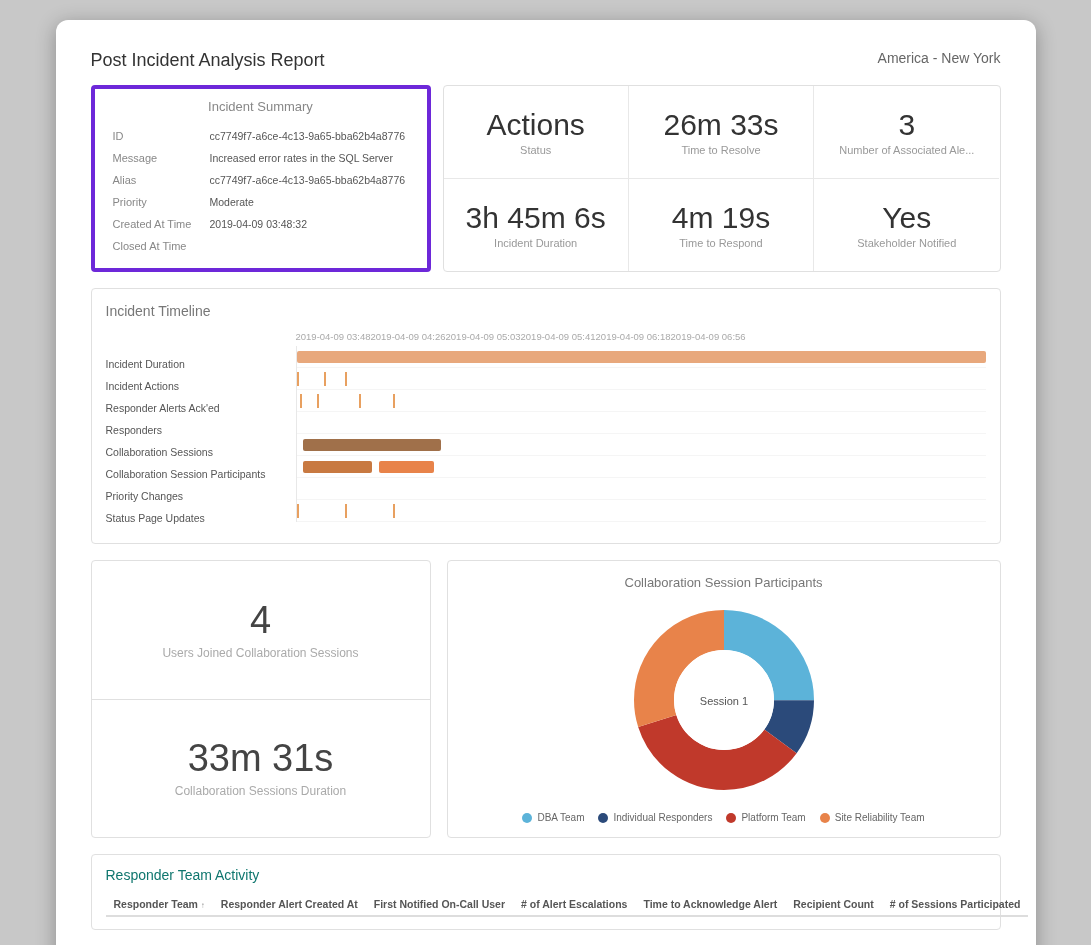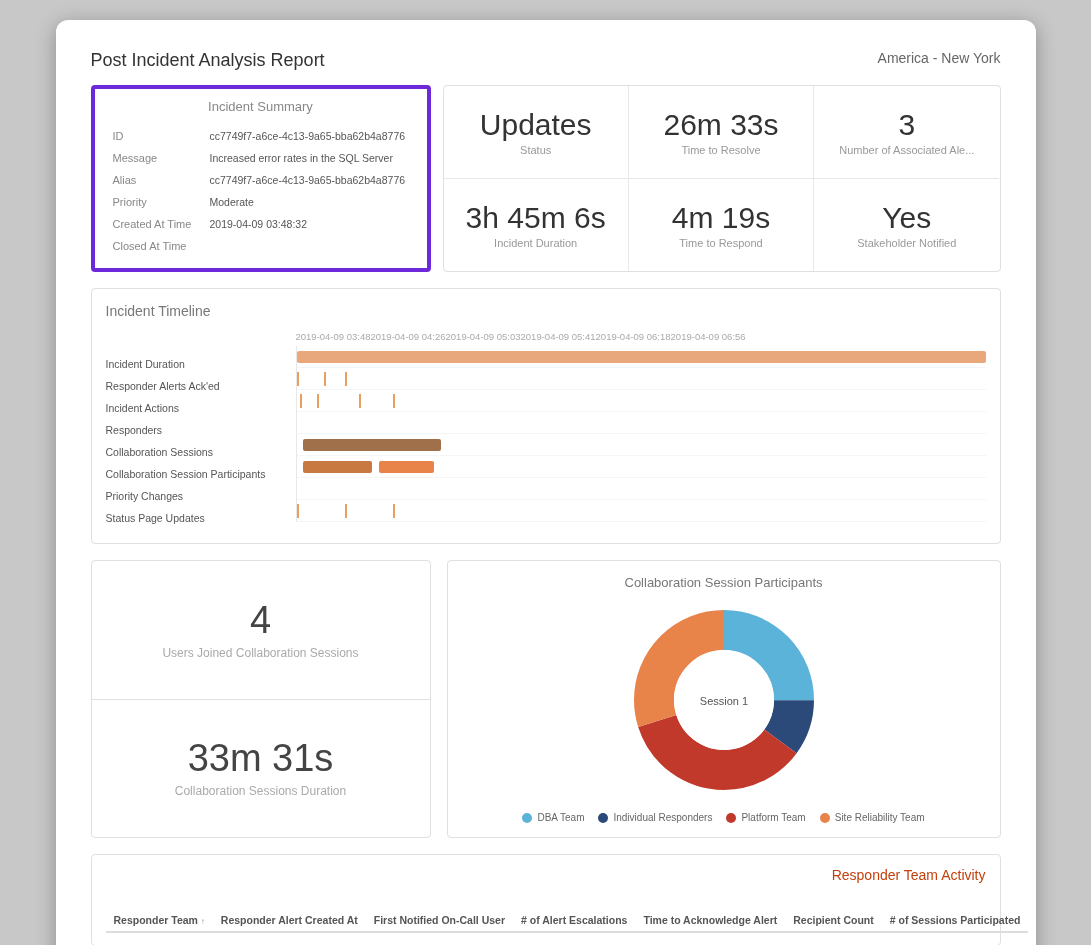--- a/index.html
+++ b/index.html
@@ -349,7 +349,7 @@
 
     <div class="metrics-grid" id="metrics-grid">
         <div class="metric-cell">
-          <div class="metric-value">Updates</div>
+          <div class="metric-value">Actions</div>
           <div class="metric-label">Status</div>
         </div>
         <div class="metric-cell">

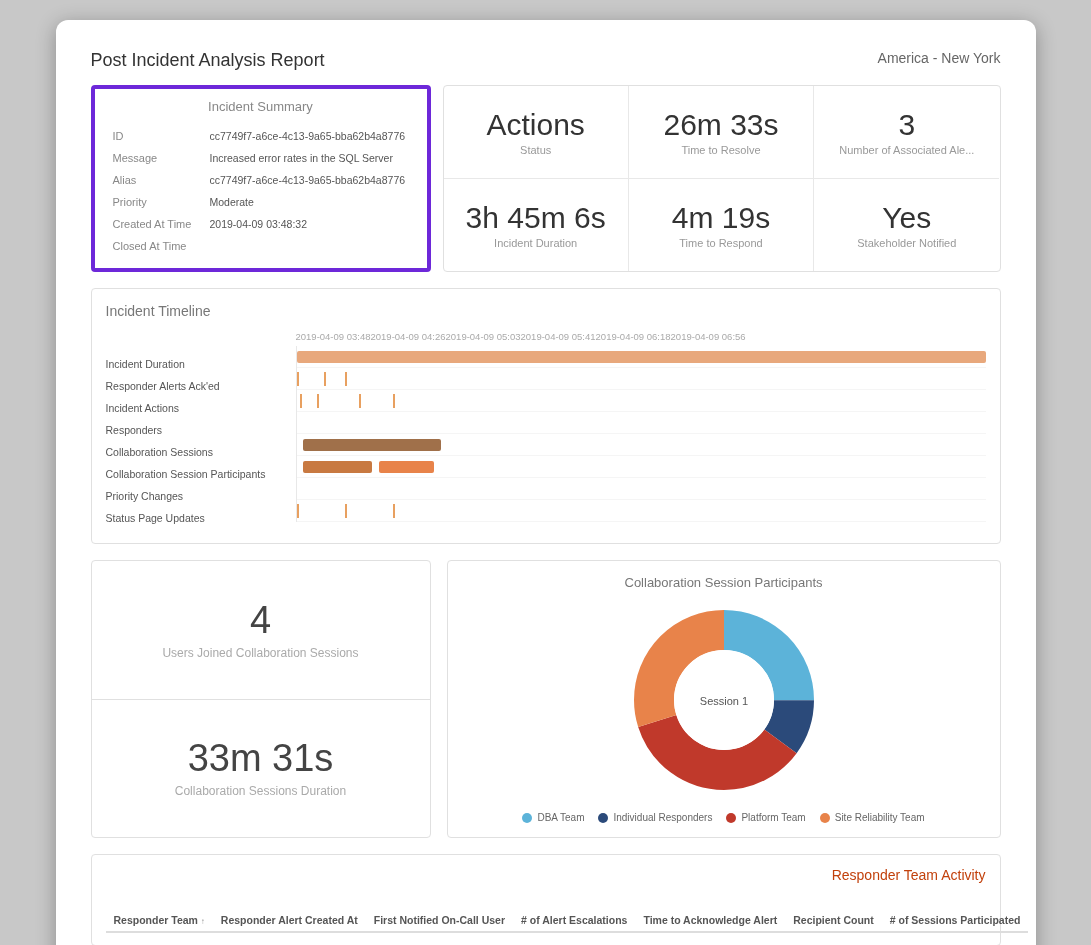--- a/index.html
+++ b/index.html
@@ -380,8 +380,8 @@
     <div class="timeline-inner">
       <div class="timeline-labels" id="timeline-labels">
           <div class="timeline-label">Incident Duration</div>
+          <div class="timeline-label">Incident Actions</div>
           <div class="timeline-label">Responder Alerts Ack'ed</div>
-          <div class="timeline-label">Incident Actions</div>
           <div class="timeline-label">Responders</div>
           <div class="timeline-label">Collaboration Sessions</div>
           <div class="timeline-label">Collaboration Session Participants</div>

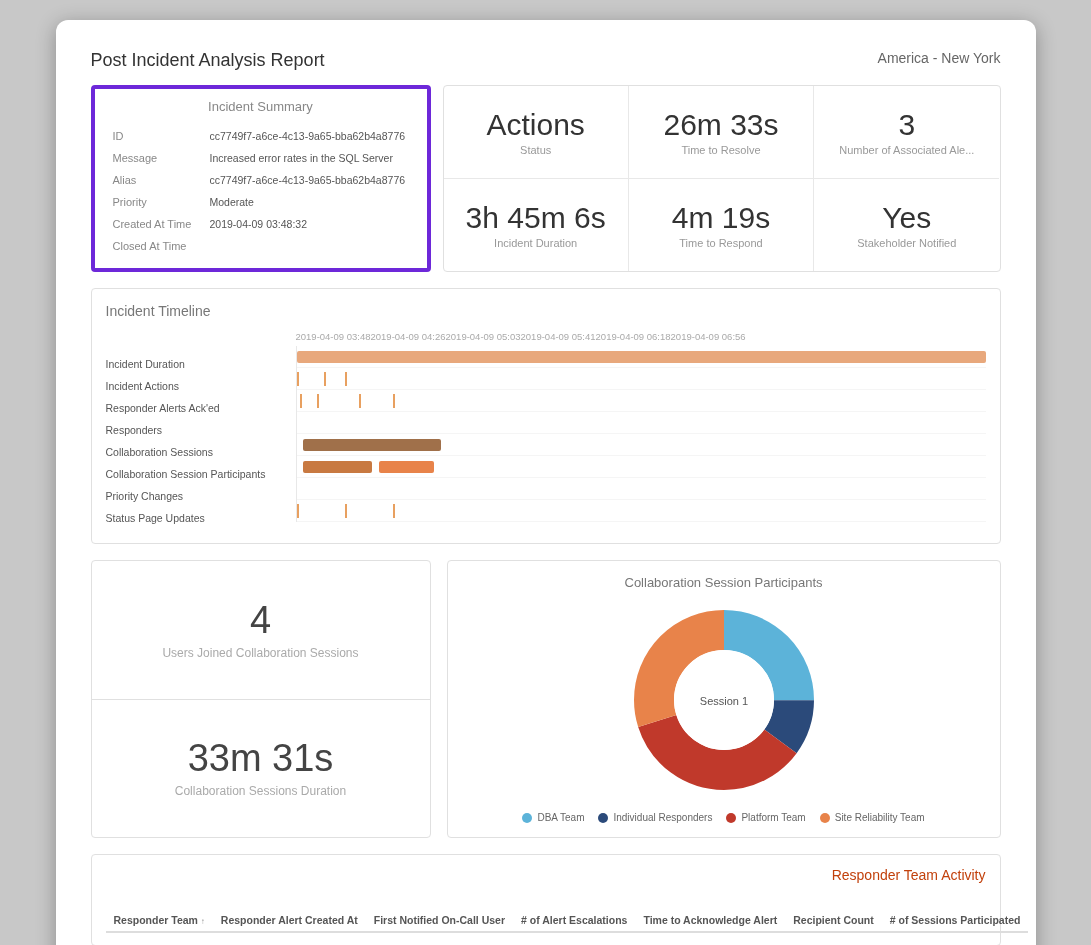--- a/index.html
+++ b/index.html
@@ -279,10 +279,10 @@
       margin-bottom: 12px;
     }
     .responder-title {
-      text-align: right;
+      text-align: left;
       font-size: 14px;
-      color: #c2410c;
-      margin-bottom: 26px;
+      color: #0f766e;
+      margin-bottom: 10px;
       font-weight: 400;
     }
     .responder-table {

